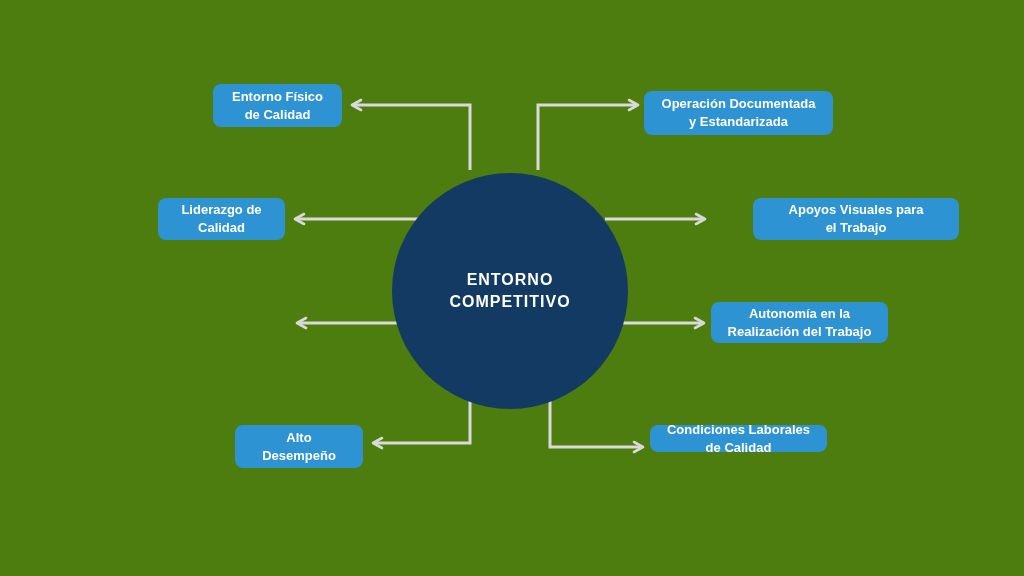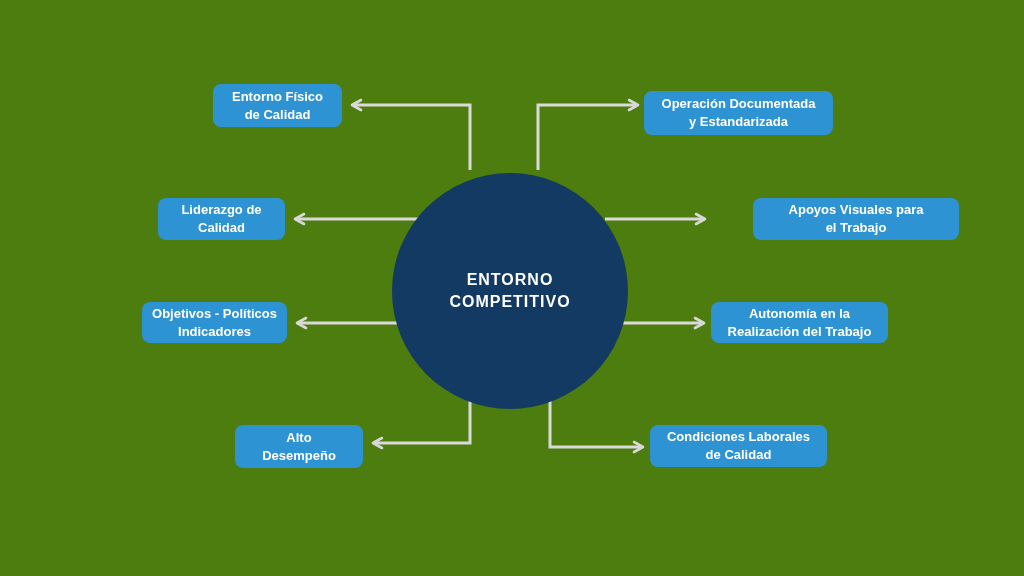--- a/index.html
+++ b/index.html
@@ -124,10 +124,6 @@
     <span class="node-label">Apoyos Visuales para
 el Trabajo</span>
   </div>
-  <div class="node n4">
-    <span class="node-label">Objetivos - Políticos
-Indicadores</span>
-  </div>
   <div class="node n5">
     <span class="node-label">Autonomía en la
 Realización del Trabajo</span>

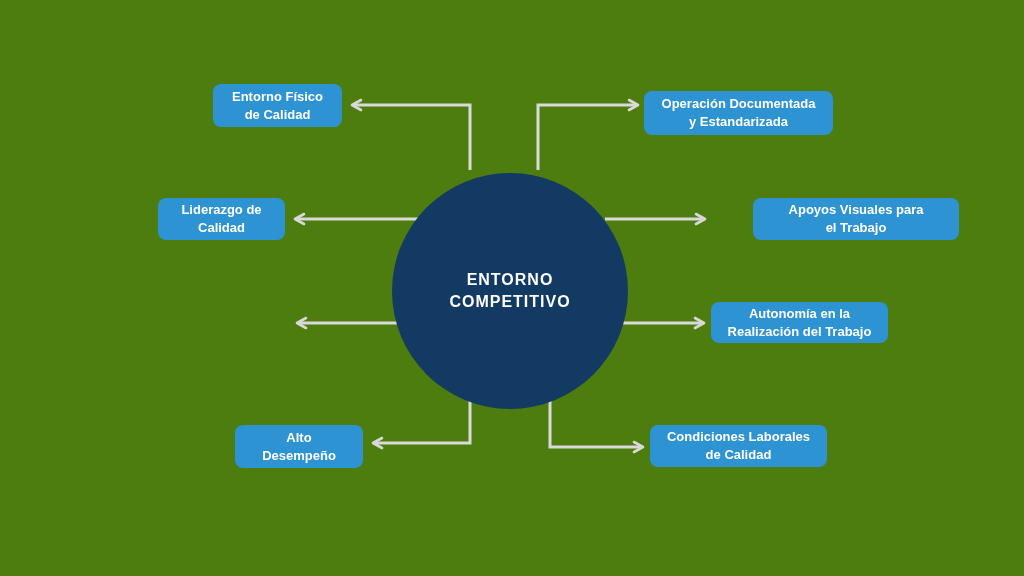--- a/index.html
+++ b/index.html
@@ -66,7 +66,7 @@
   .n4{left:142px;top:302px;width:145px;height:41px;}
   .n5{left:711px;top:302px;width:177px;height:41px;}
   .n6{left:235px;top:425px;width:128px;height:43px;}
-  .n7{left:650px;top:425px;width:177px;height:42px;}
+  .n7{left:650px;top:425px;width:177px;height:27px;}
 </style>
 </head>
 <body>

